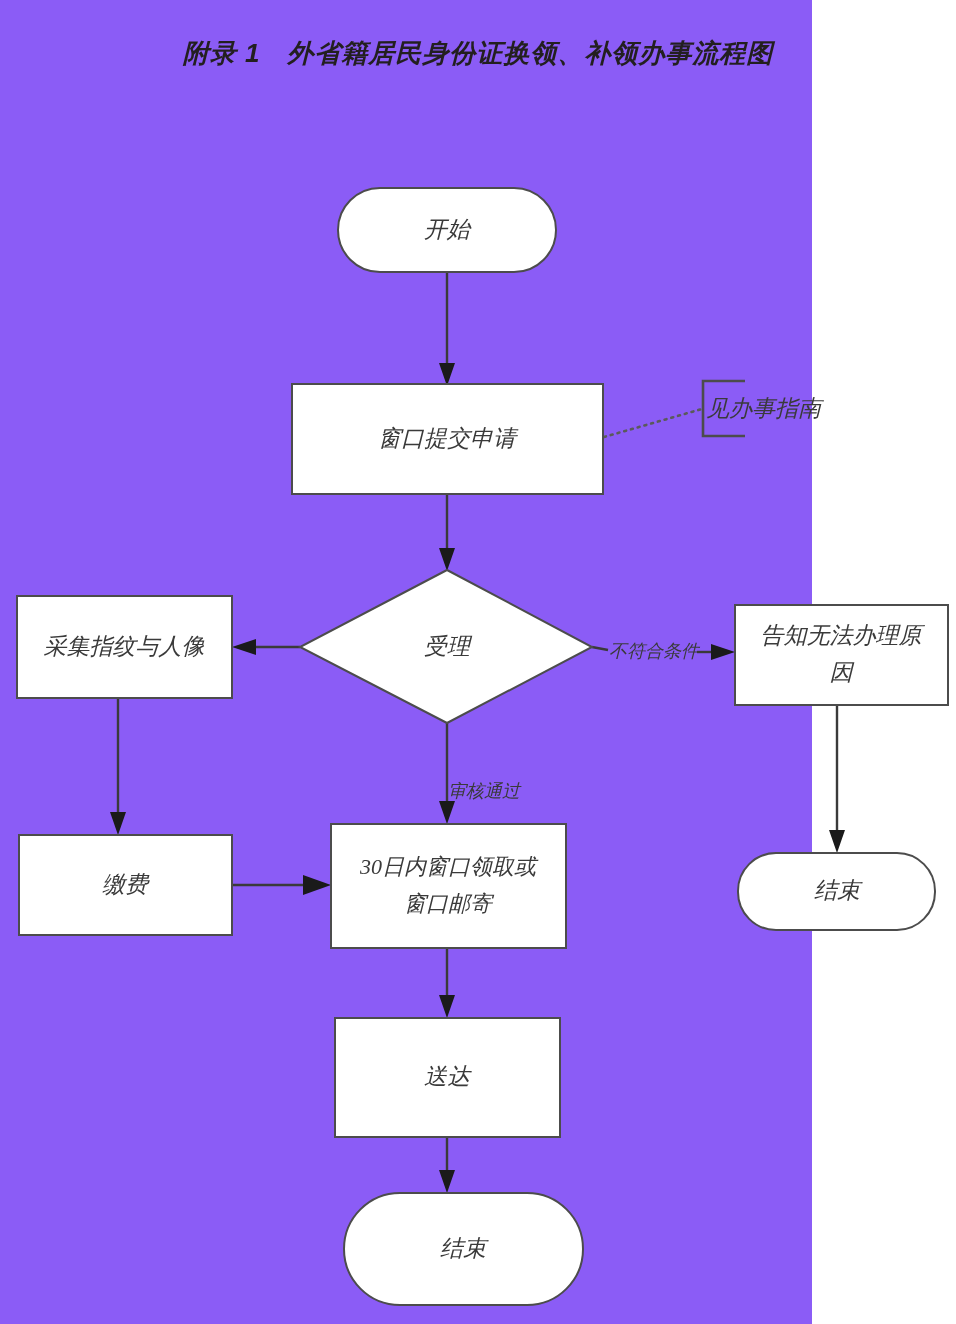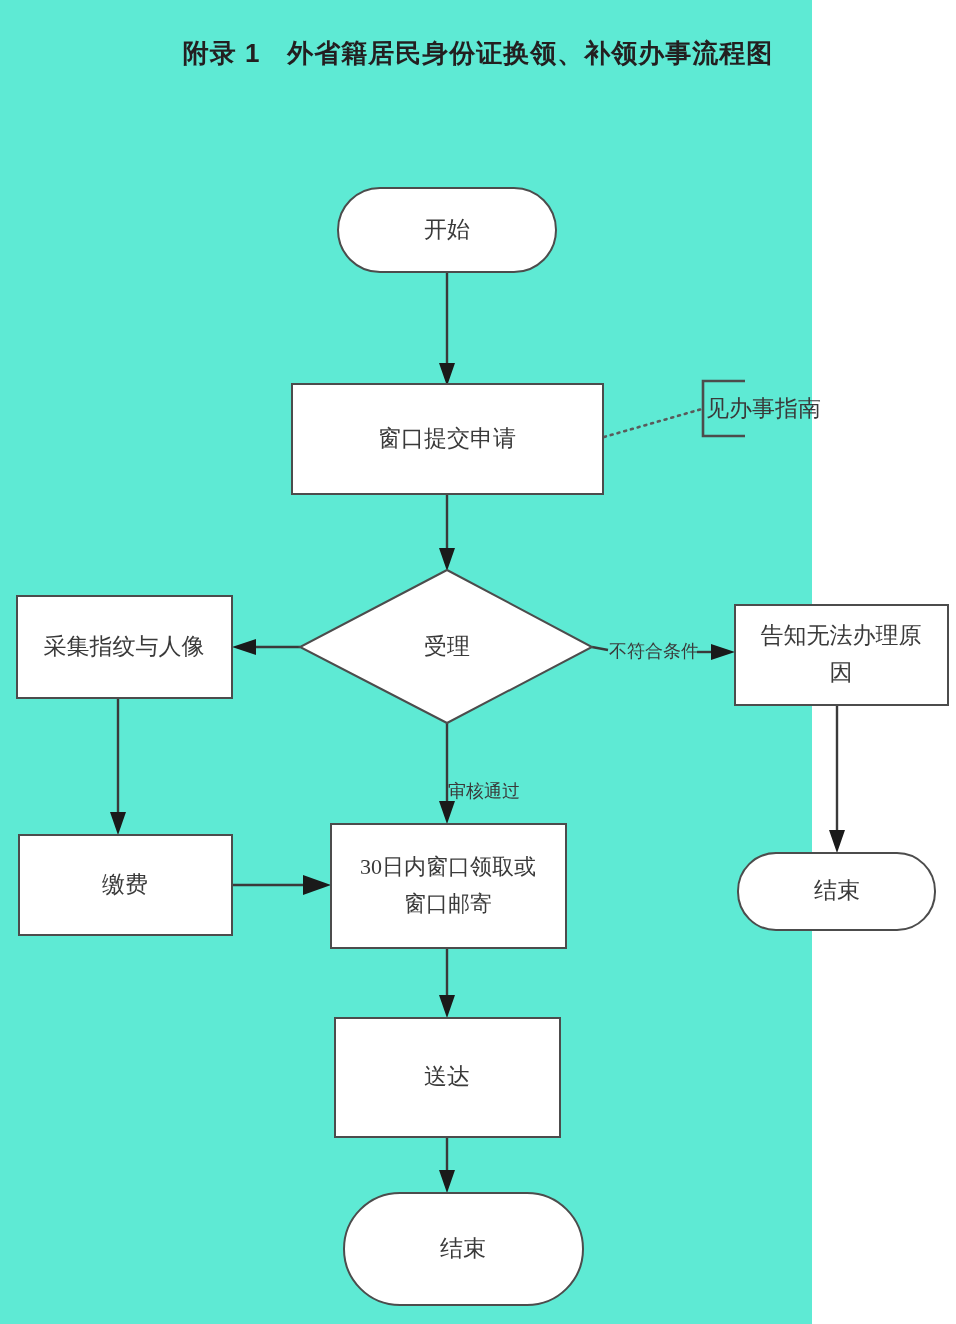--- a/index.html
+++ b/index.html
@@ -19,7 +19,8 @@
     position: relative;
     width: 812px;
     height: 1324px;
-    background: #5eead4;
+    background: #8b5cf6;
+    font-style: italic;
   }
   #doc-title {
     position: absolute;

